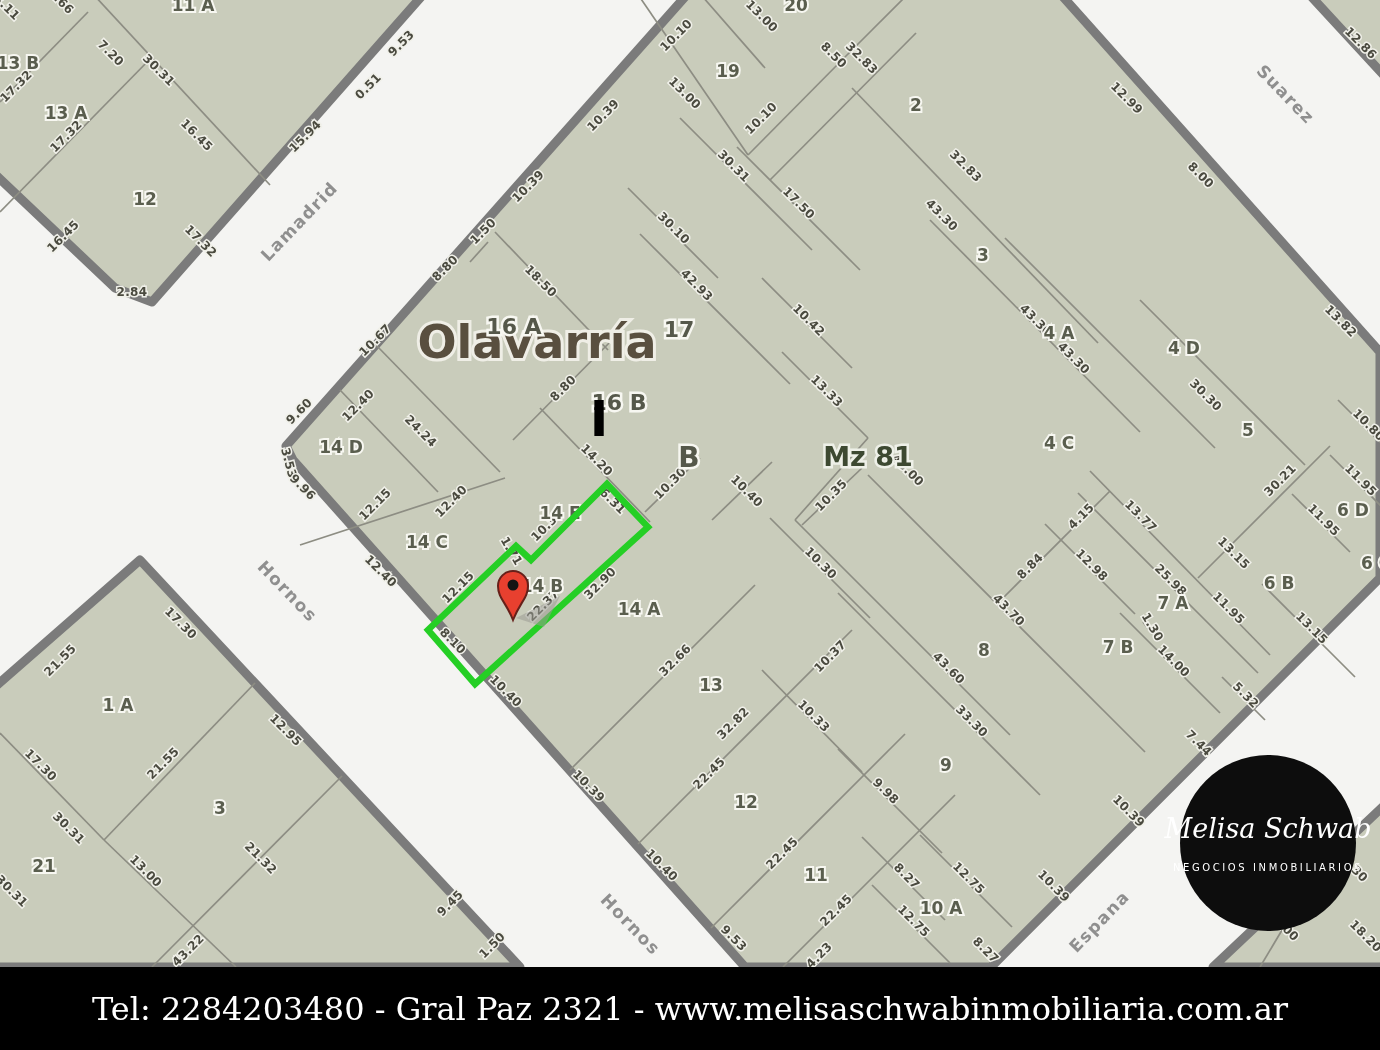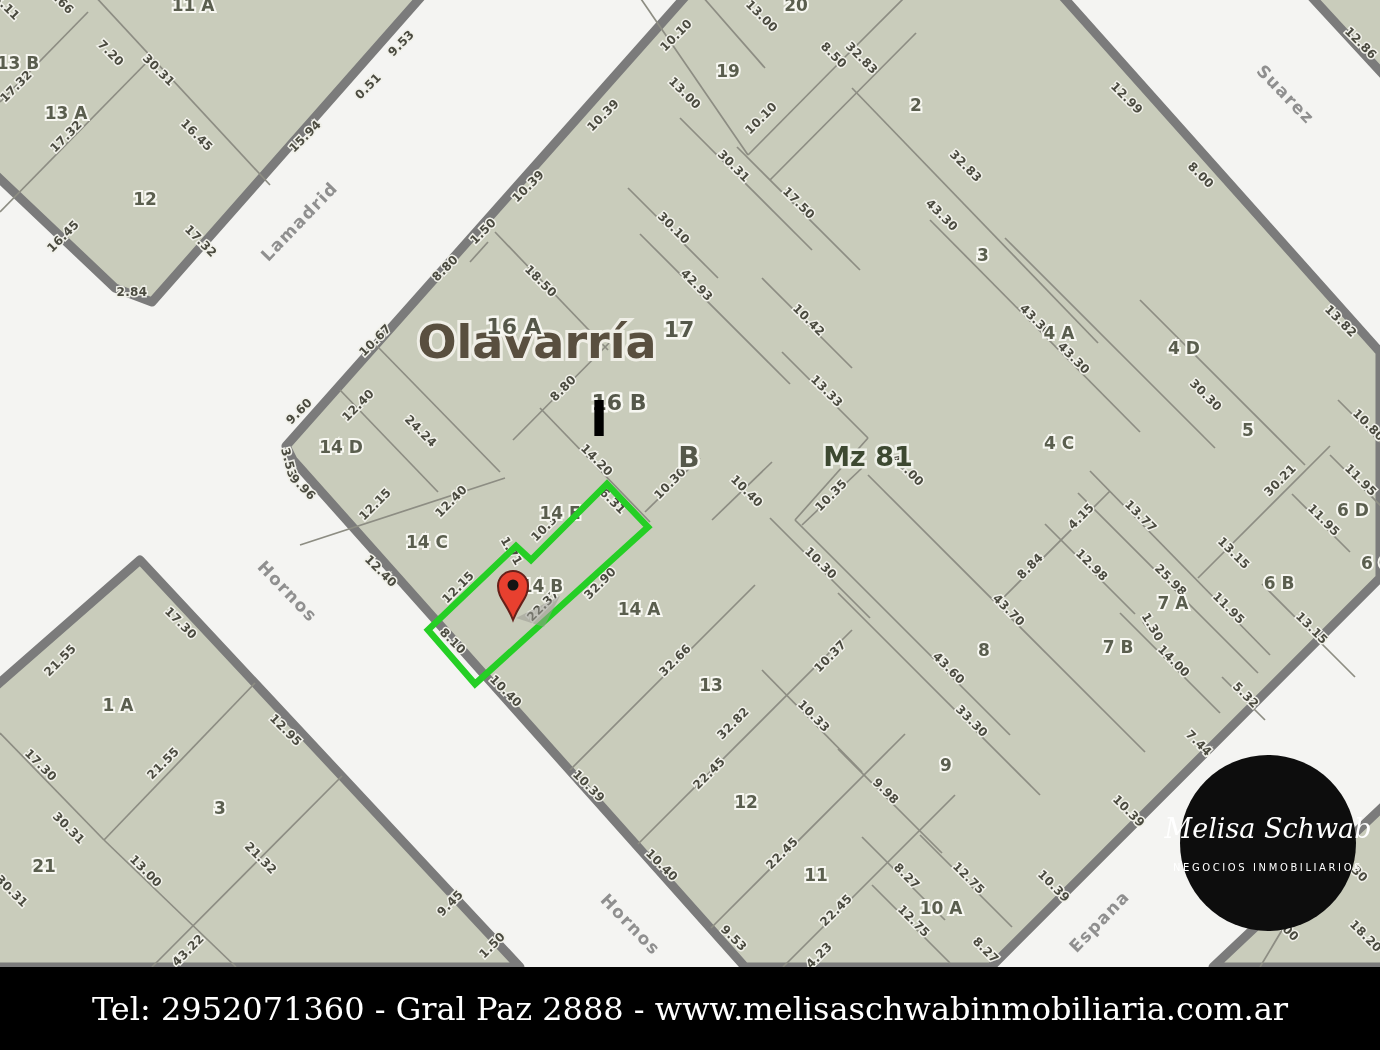--- a/index.html
+++ b/index.html
@@ -260,7 +260,7 @@
       </g>
     </svg>
   <div id="footer">
-    <span>Tel: 2952071360 - Gral Paz 2888 - www.melisaschwabinmobiliaria.com.ar</span>
+    <span>Tel: 2284203480 - Gral Paz 2321 - www.melisaschwabinmobiliaria.com.ar</span>
   </div>
 </div>
 

